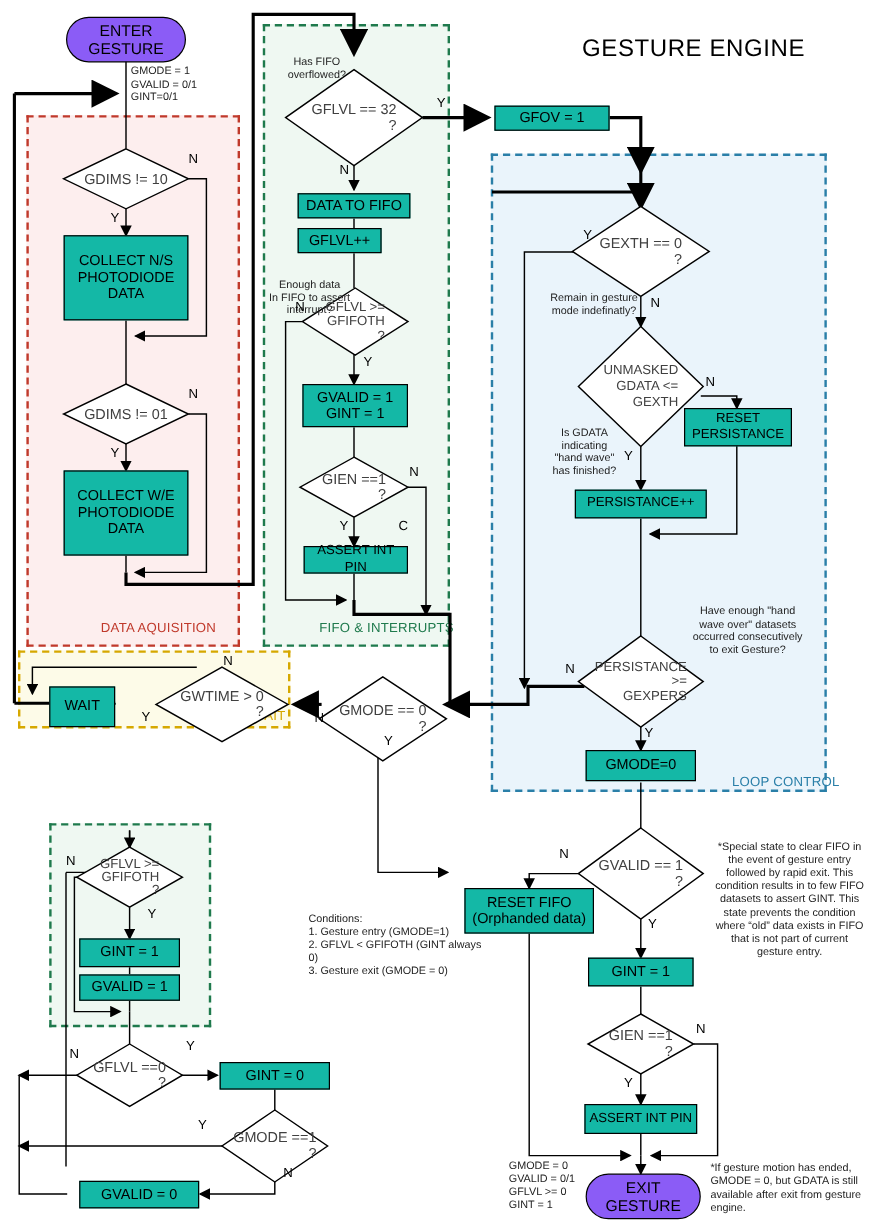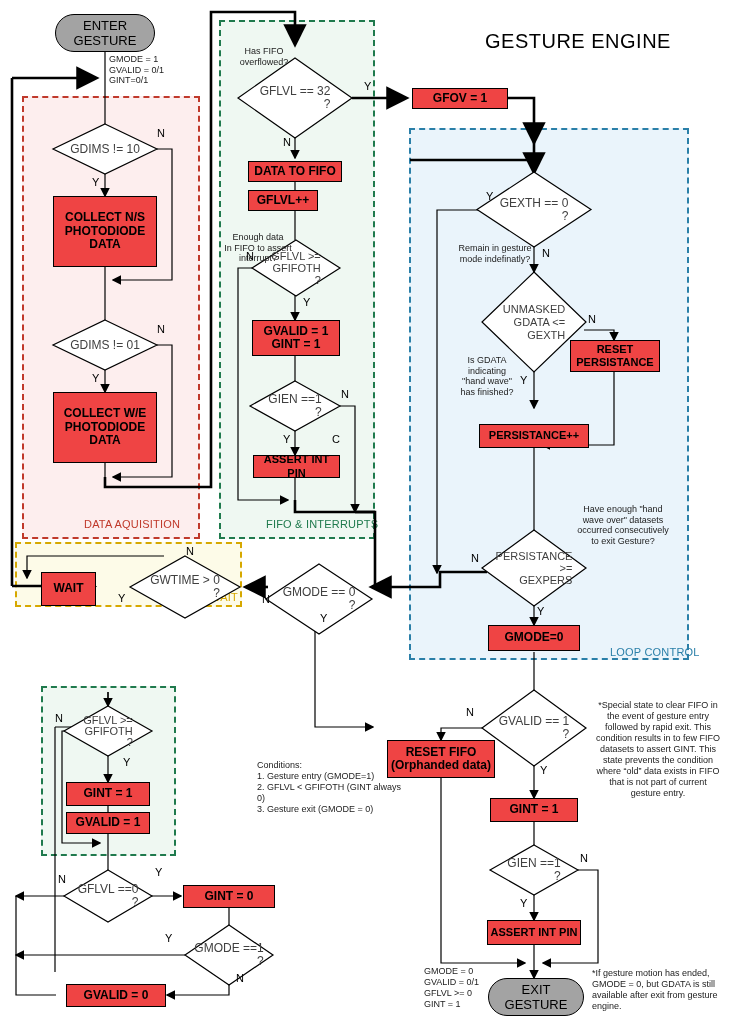--- a/index.html
+++ b/index.html
@@ -14,7 +14,7 @@
   .node{position:absolute;box-sizing:border-box;display:flex;align-items:center;justify-content:center;
         text-align:center;color:#000;}
   .proc{border:1.4px solid #000;background:#ef4444;font-size:12px;line-height:13.5px;font-weight:bold;}
-  .term{border:1.6px solid #000;background:#a3a3a3;border-radius:22px;font-size:13px;line-height:15px;}
+  .term{border:1.6px solid #000;background:#8b5cf6;border-radius:22px;font-size:13px;line-height:15px;}
   .dec-wrap{position:absolute;}
   .dec-wrap svg{position:absolute;left:0;top:0;overflow:visible;}
   .dec-text{position:absolute;left:0;top:0;width:100%;height:100%;display:flex;align-items:center;

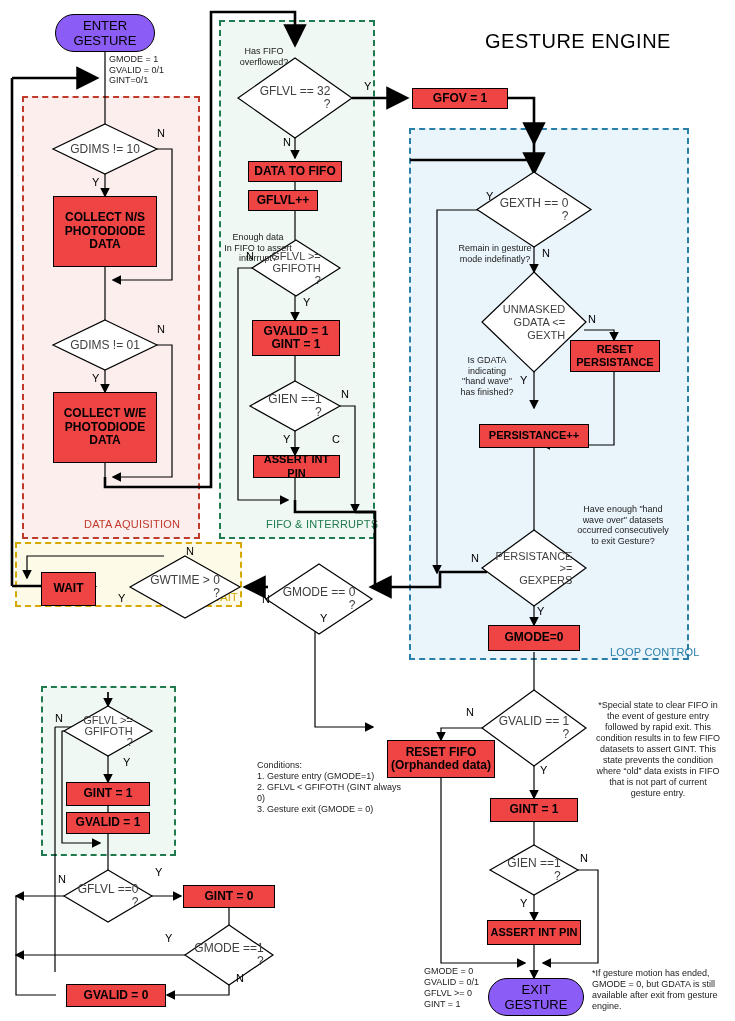--- a/index.html
+++ b/index.html
@@ -13,7 +13,7 @@
   
   .node{position:absolute;box-sizing:border-box;display:flex;align-items:center;justify-content:center;
         text-align:center;color:#000;}
-  .proc{border:1.4px solid #000;background:#ef4444;font-size:12px;line-height:13.5px;font-weight:bold;}
+  .proc{border:1.4px solid #000;background:#14b8a6;font-size:12px;line-height:13.5px;}
   .term{border:1.6px solid #000;background:#8b5cf6;border-radius:22px;font-size:13px;line-height:15px;}
   .dec-wrap{position:absolute;}
   .dec-wrap svg{position:absolute;left:0;top:0;overflow:visible;}

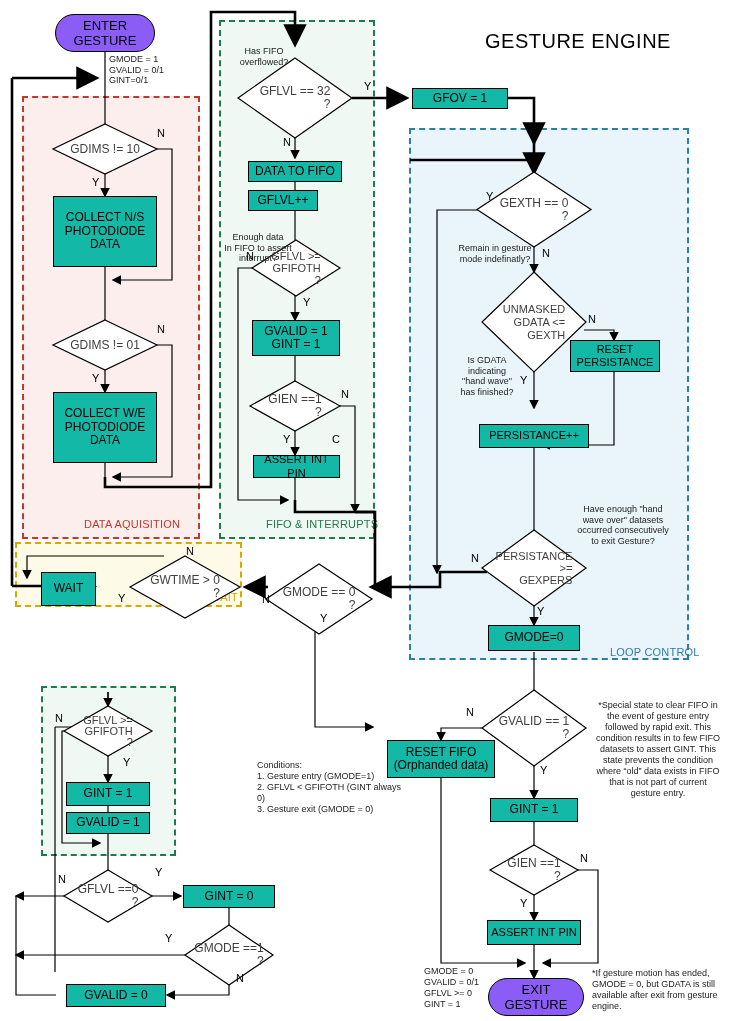--- a/index.html
+++ b/index.html
@@ -262,7 +262,7 @@
   <div class="node proc" style="left:570px;top:340px;width:90px;height:32px;white-space:pre-line;font-size:11px;">RESET
 PERSISTANCE</div>
 
-  <div class="node proc" style="left:479px;top:408px;width:110px;height:24px;font-size:11px;margin-top:16px;">PERSISTANCE++</div>
+  <div class="node proc" style="left:479px;top:408px;width:110px;height:24px;font-size:11px;">PERSISTANCE++</div>
 
   <div class="dec-wrap" style="left:482px;top:530px;width:104px;height:76px;">
     <svg width="104" height="76">

